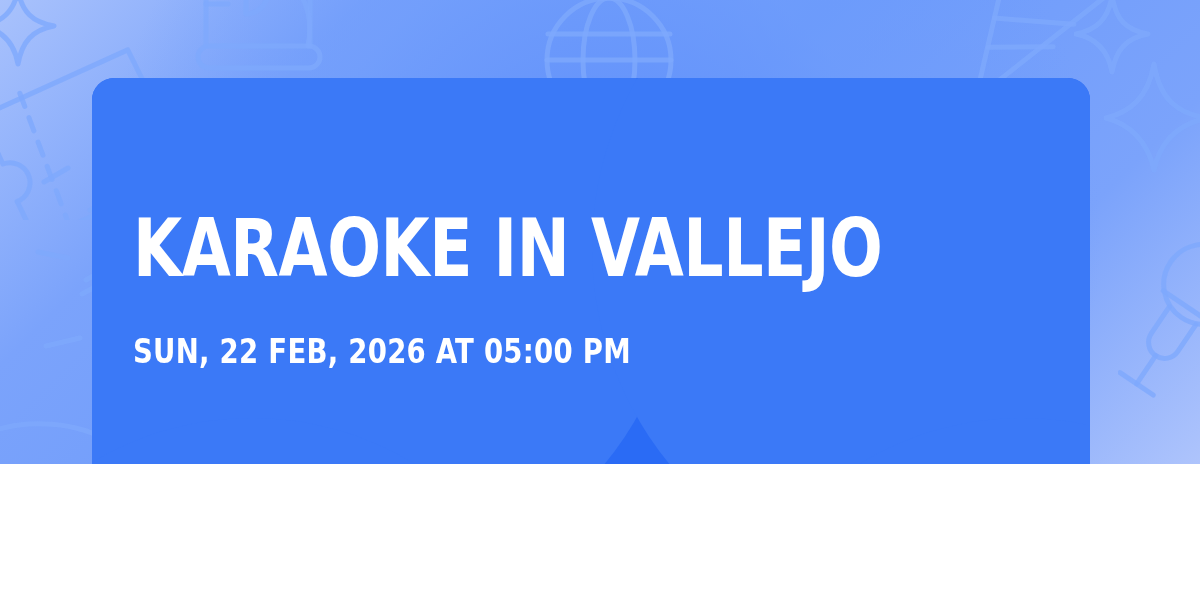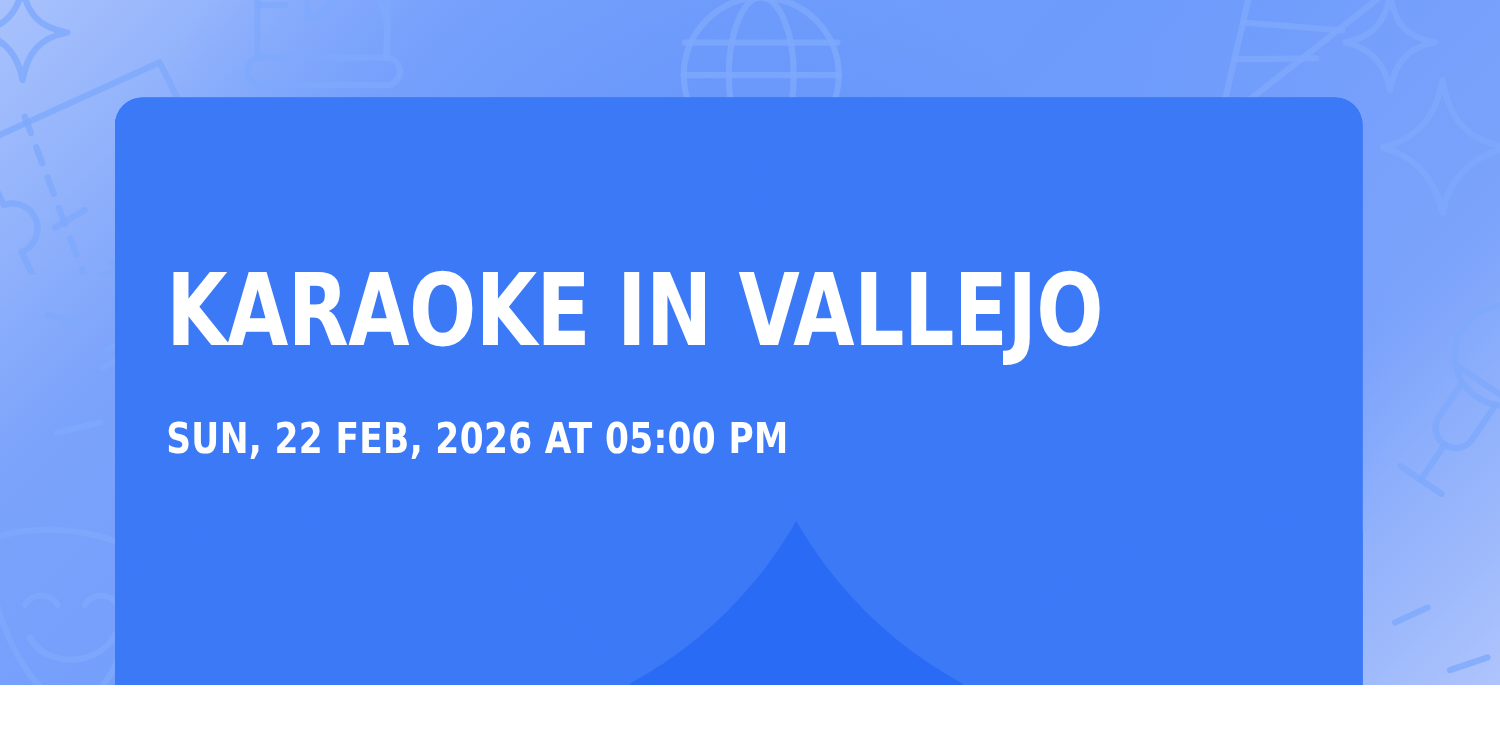--- a/index.html
+++ b/index.html
@@ -12,7 +12,7 @@
 
   #event-banner {
     position:relative;
-    width:1200px; height:548px;
+    width:1200px; height:464px;
     background:
       radial-gradient(circle at 50% 50%, rgba(94,142,251,0.95) 0%, rgba(108,155,251,0.55) 45%, rgba(170,196,252,0.0) 78%),
       linear-gradient(135deg, #a9c2fc 0%, #7ba3fb 22%, #6d9bfb 50%, #7ba3fb 78%, #aec4fc 100%);

